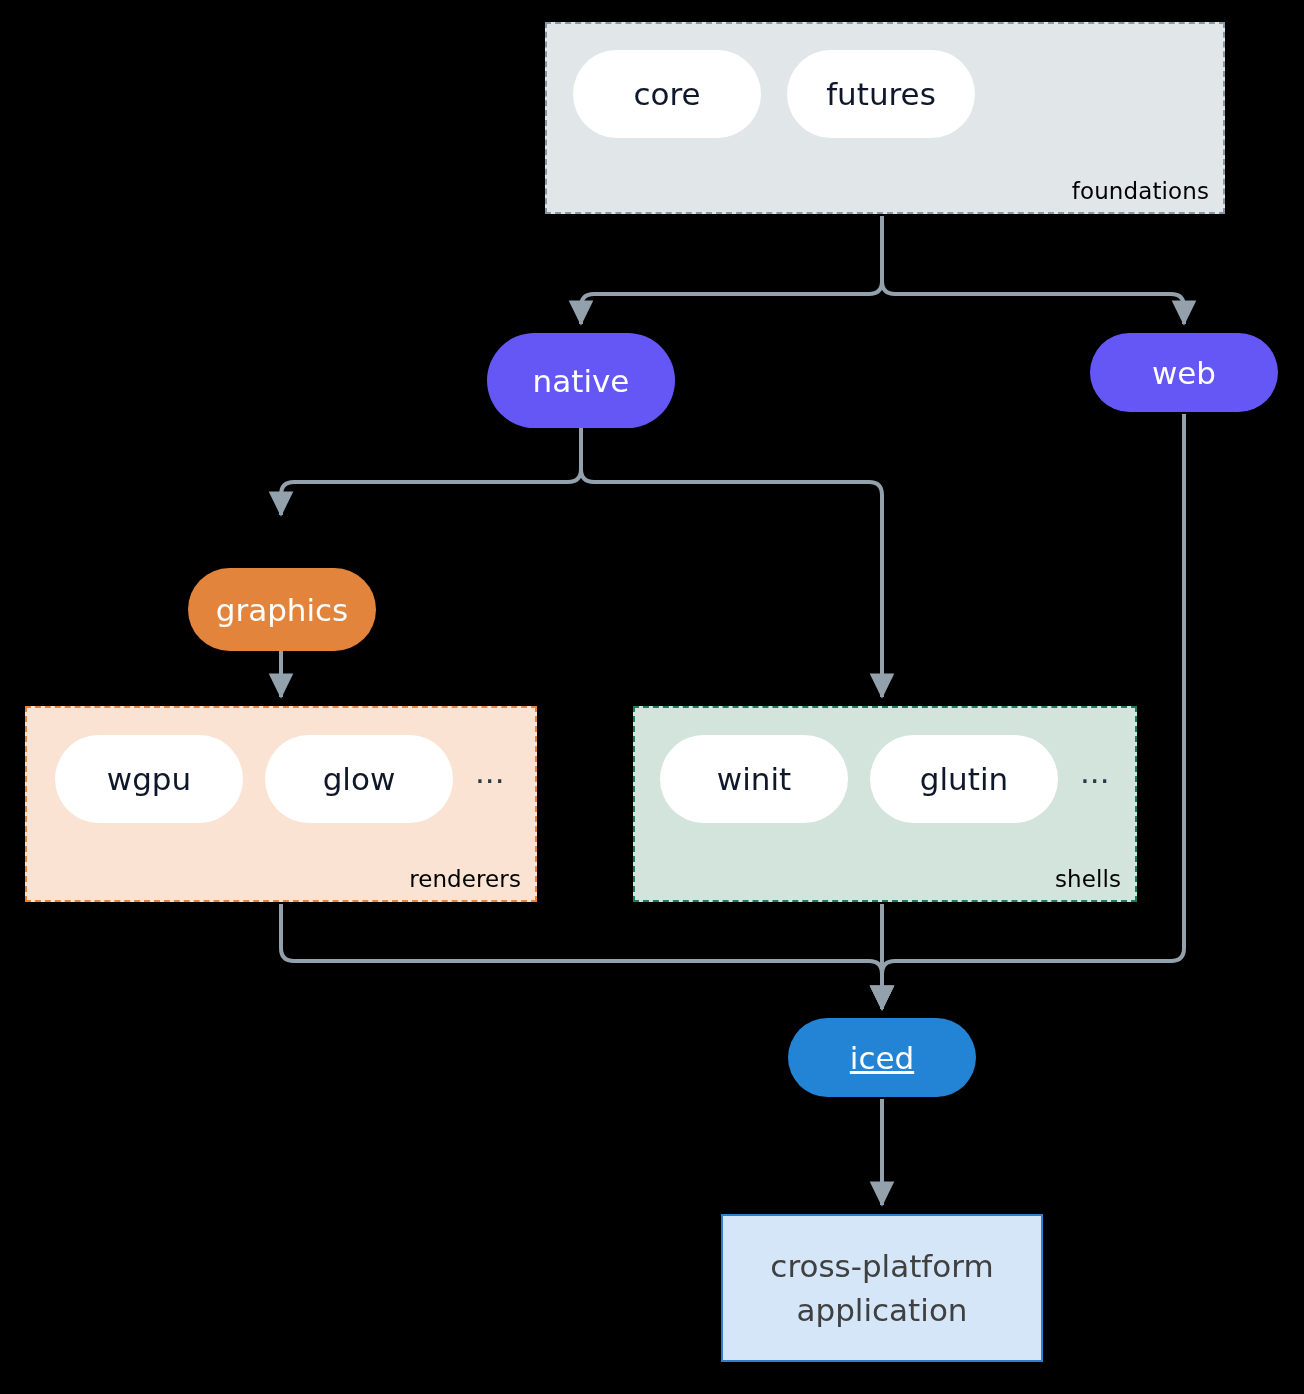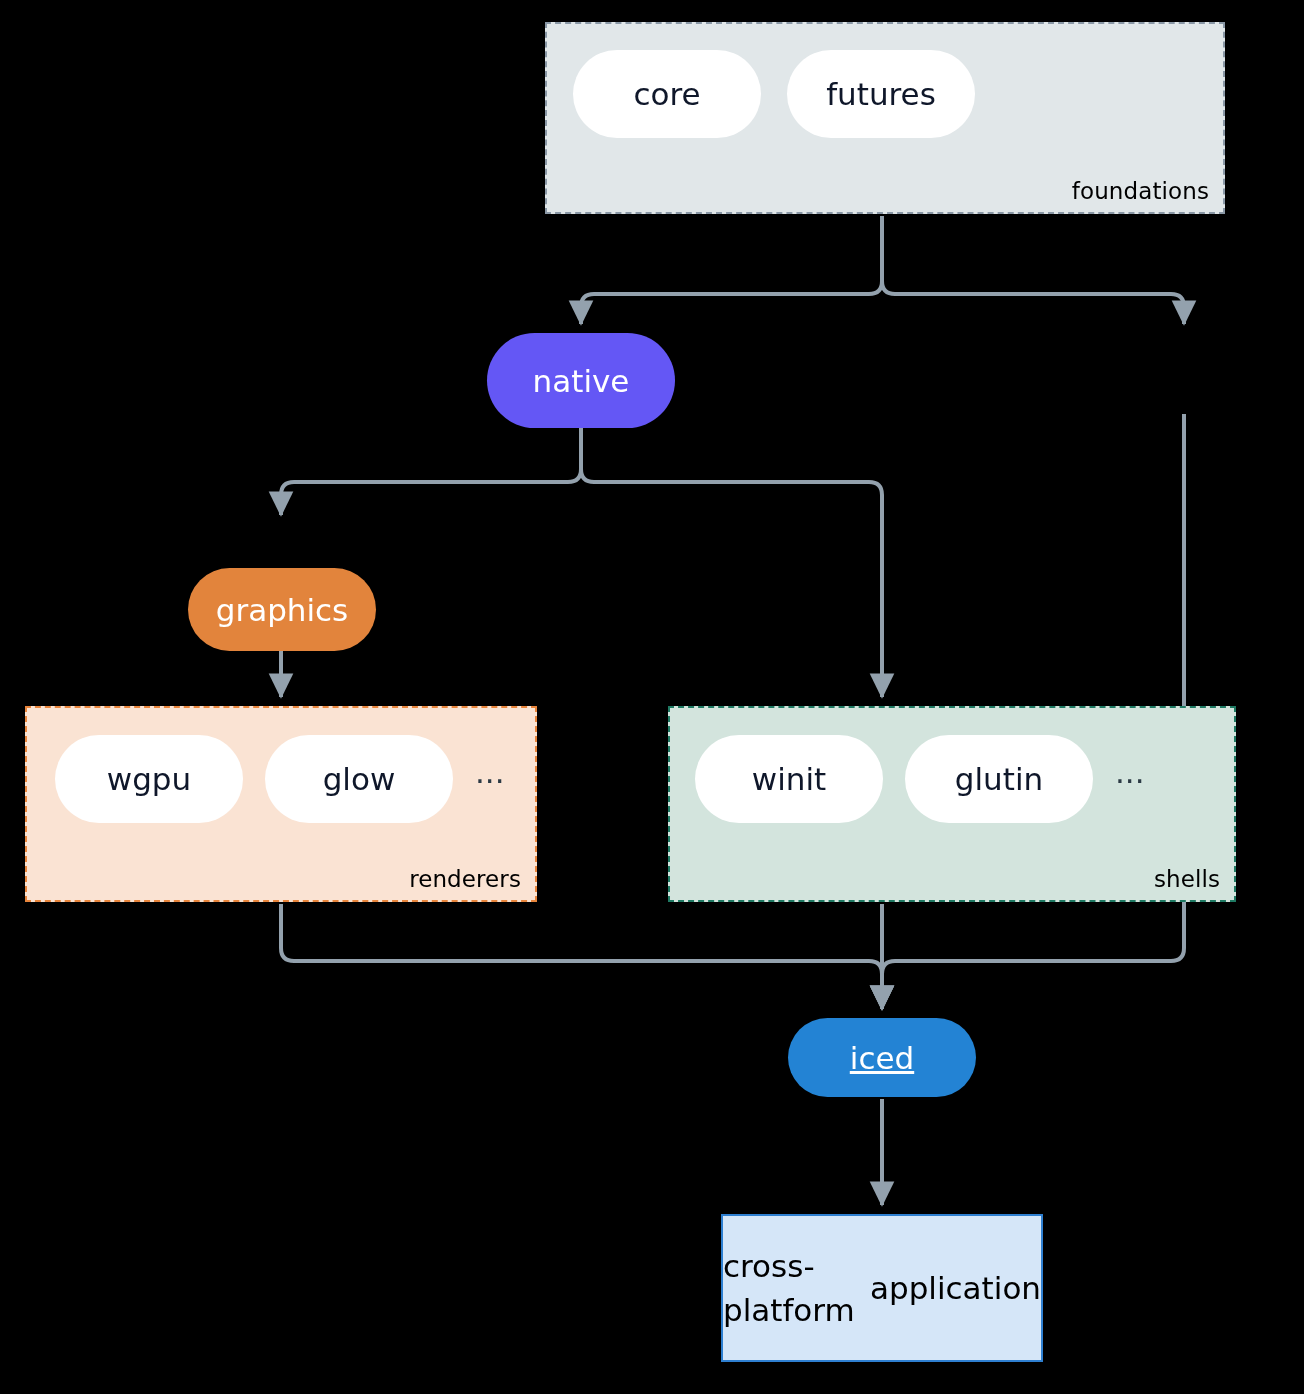--- a/index.html
+++ b/index.html
@@ -193,6 +193,7 @@
 
   <div class="node-pill" id="node-native">native</div>
 
+  <div class="node-pill" id="node-web">web</div>
 
   <div class="node-pill" id="node-graphics">graphics</div>
 

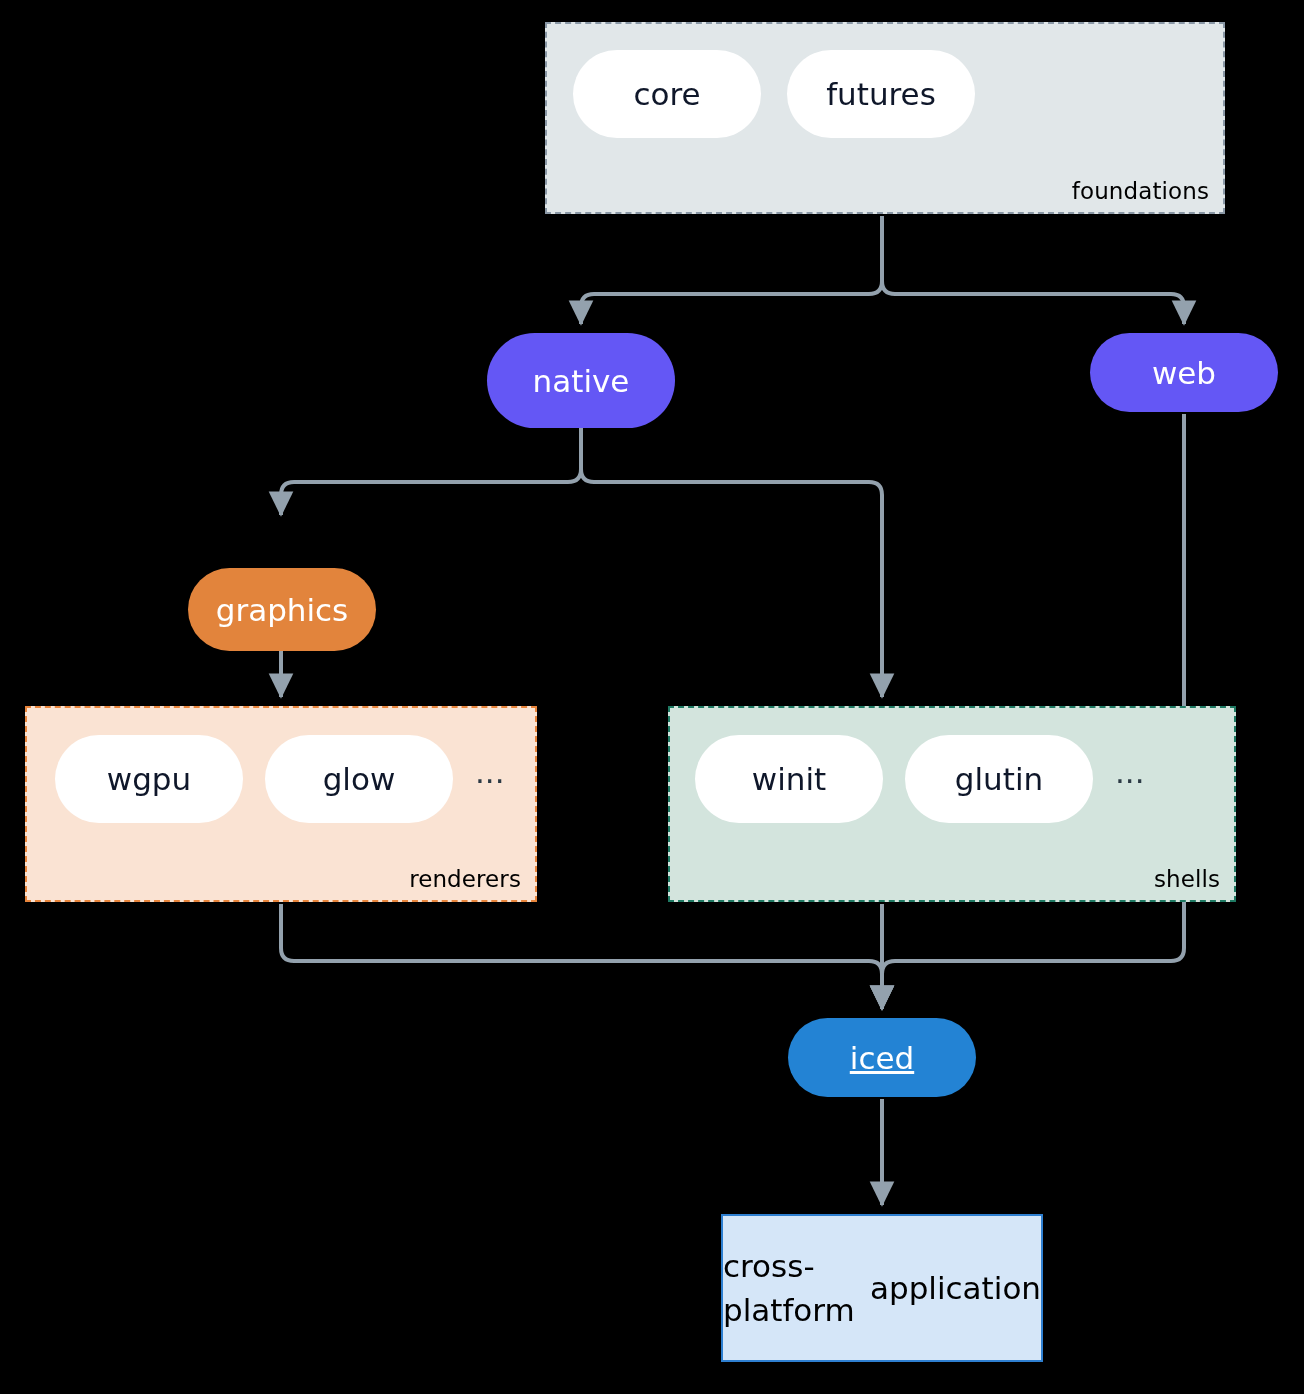--- a/index.html
+++ b/index.html
@@ -66,9 +66,9 @@
     padding-left: 22px;
   }
   #cluster-shells {
-    left: 668px;
+    left: 633px;
     top: 706px;
-    width: 568px;
+    width: 504px;
     height: 196px;
     background: #d3e4dd;
     border: 2px dashed #1f7a63;

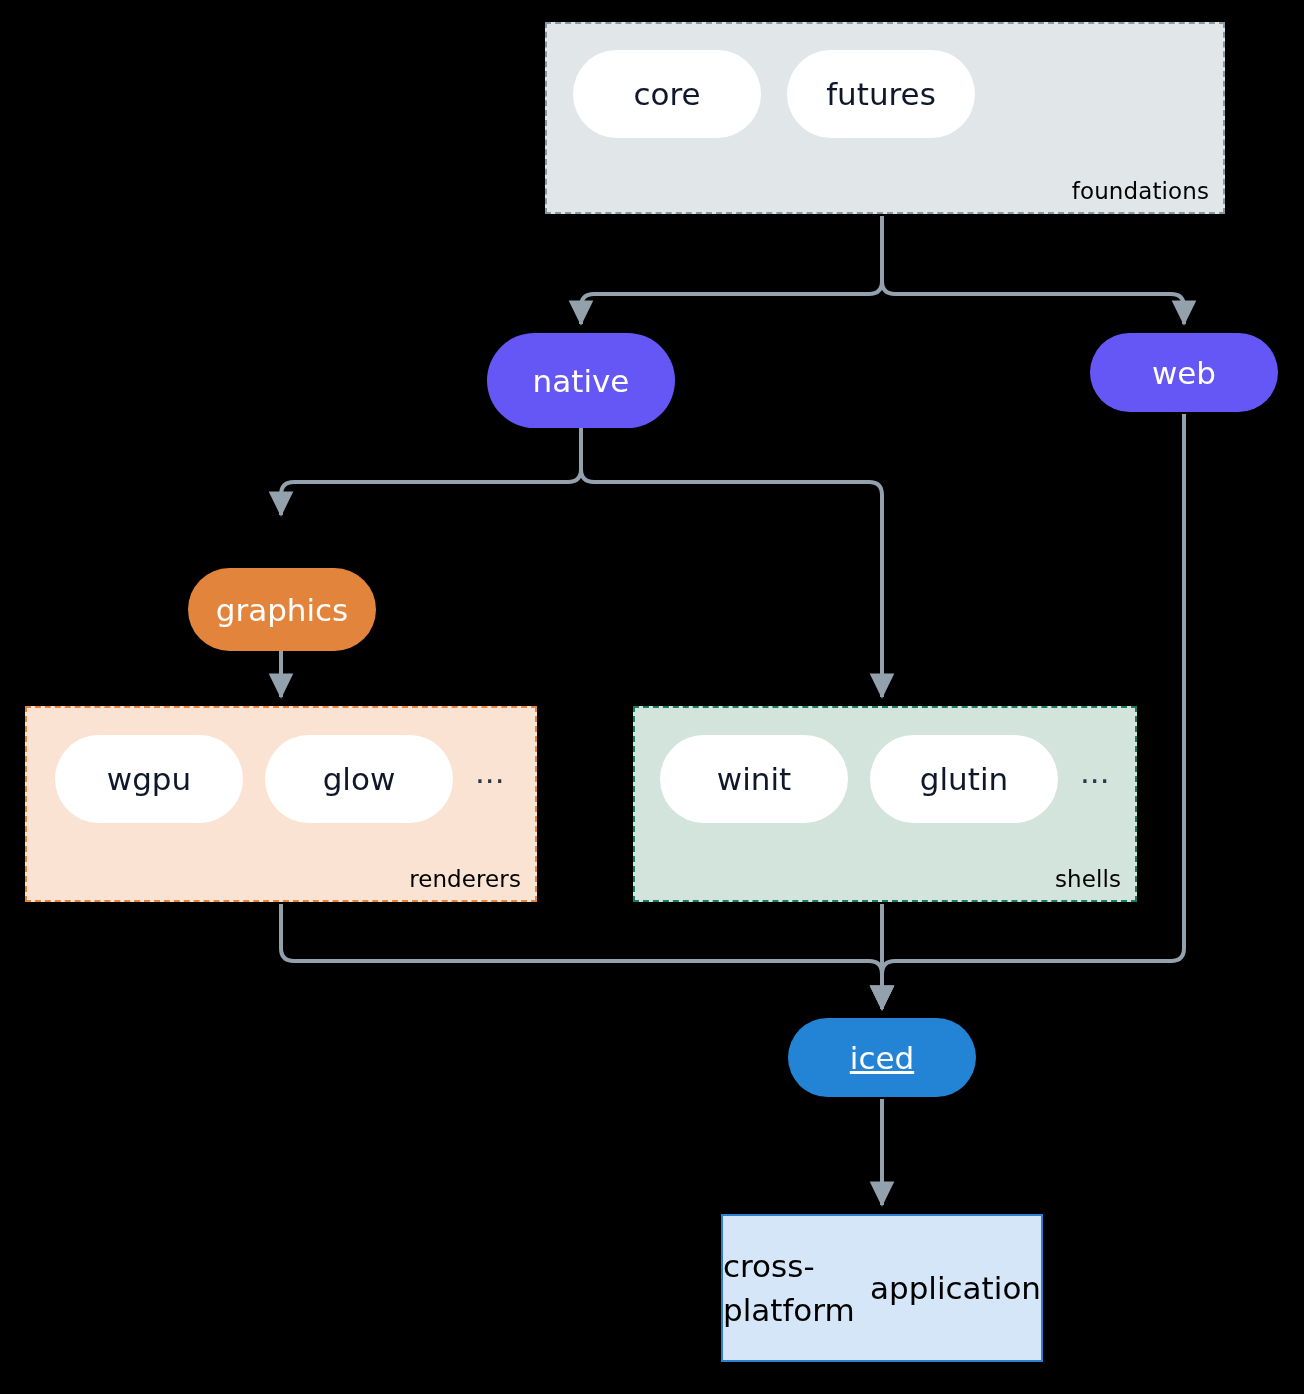--- a/index.html
+++ b/index.html
@@ -146,11 +146,11 @@
     border: 2px solid #2e7fd0;
     box-sizing: border-box;
     display: flex;
-    flex-direction: row;
+    flex-direction: column;
     align-items: center;
     justify-content: center;
     font-size: 31px;
-    color: #000000;
+    color: #404040;
     line-height: 1.42;
   }
 </style>

